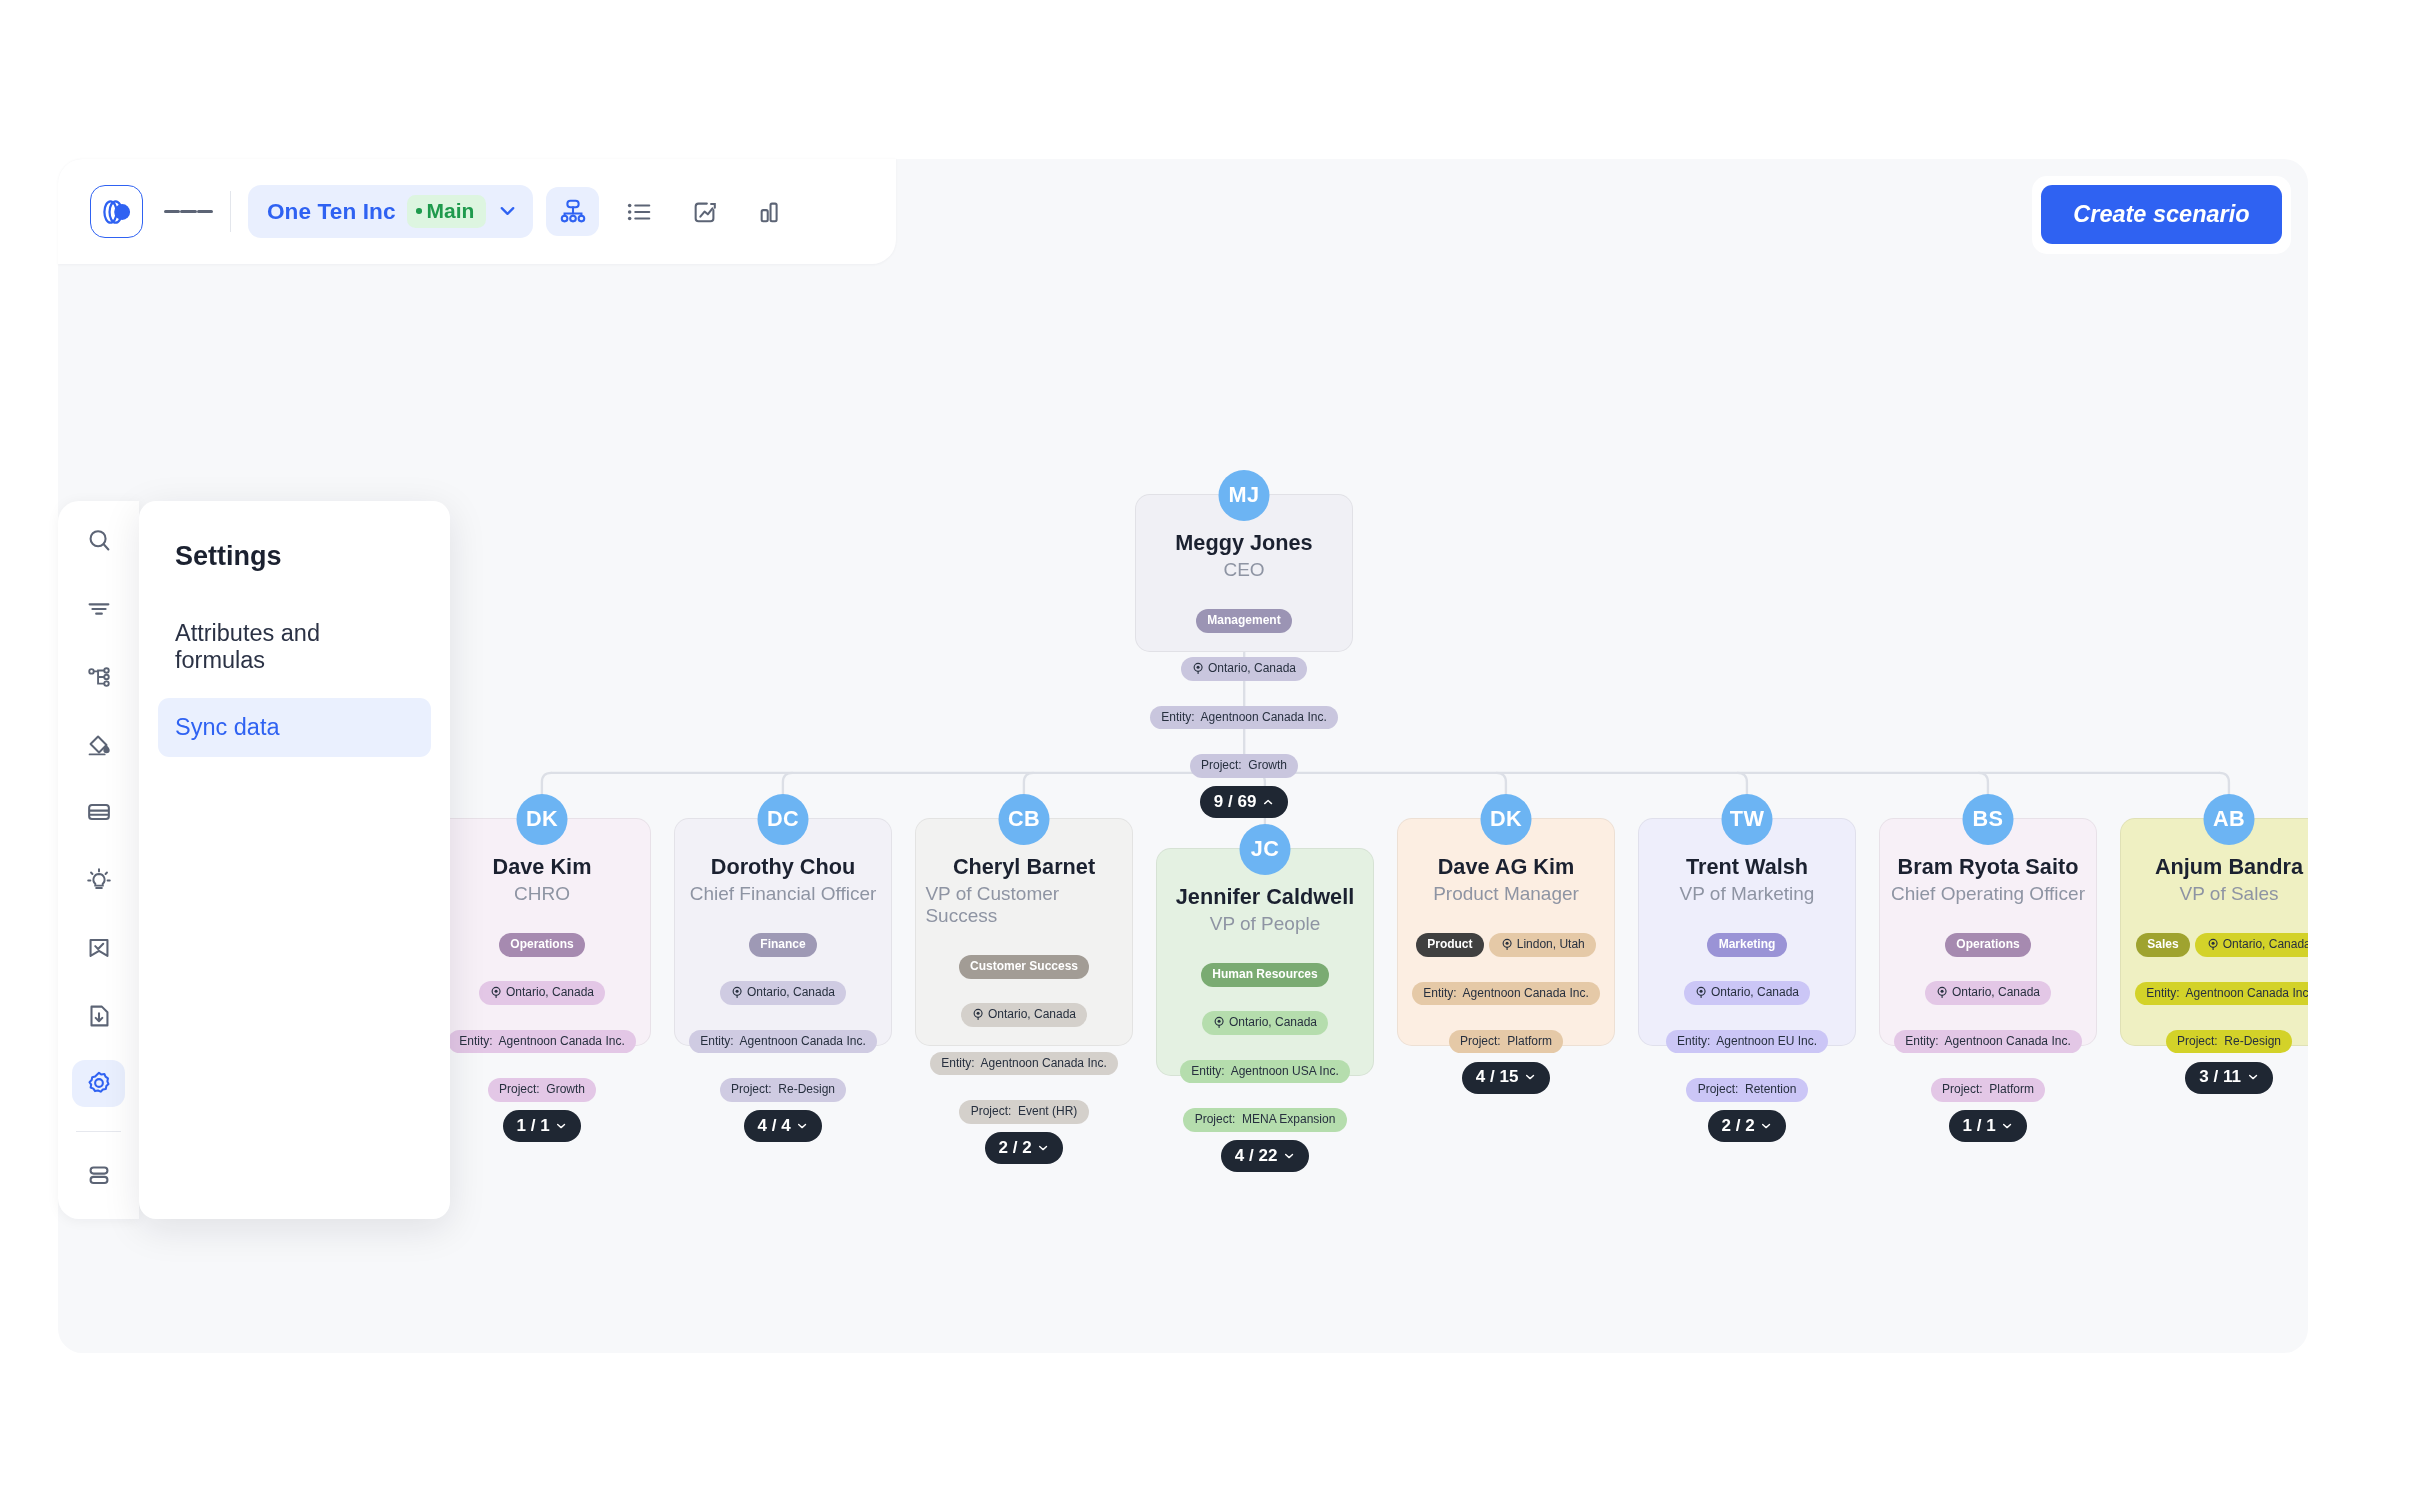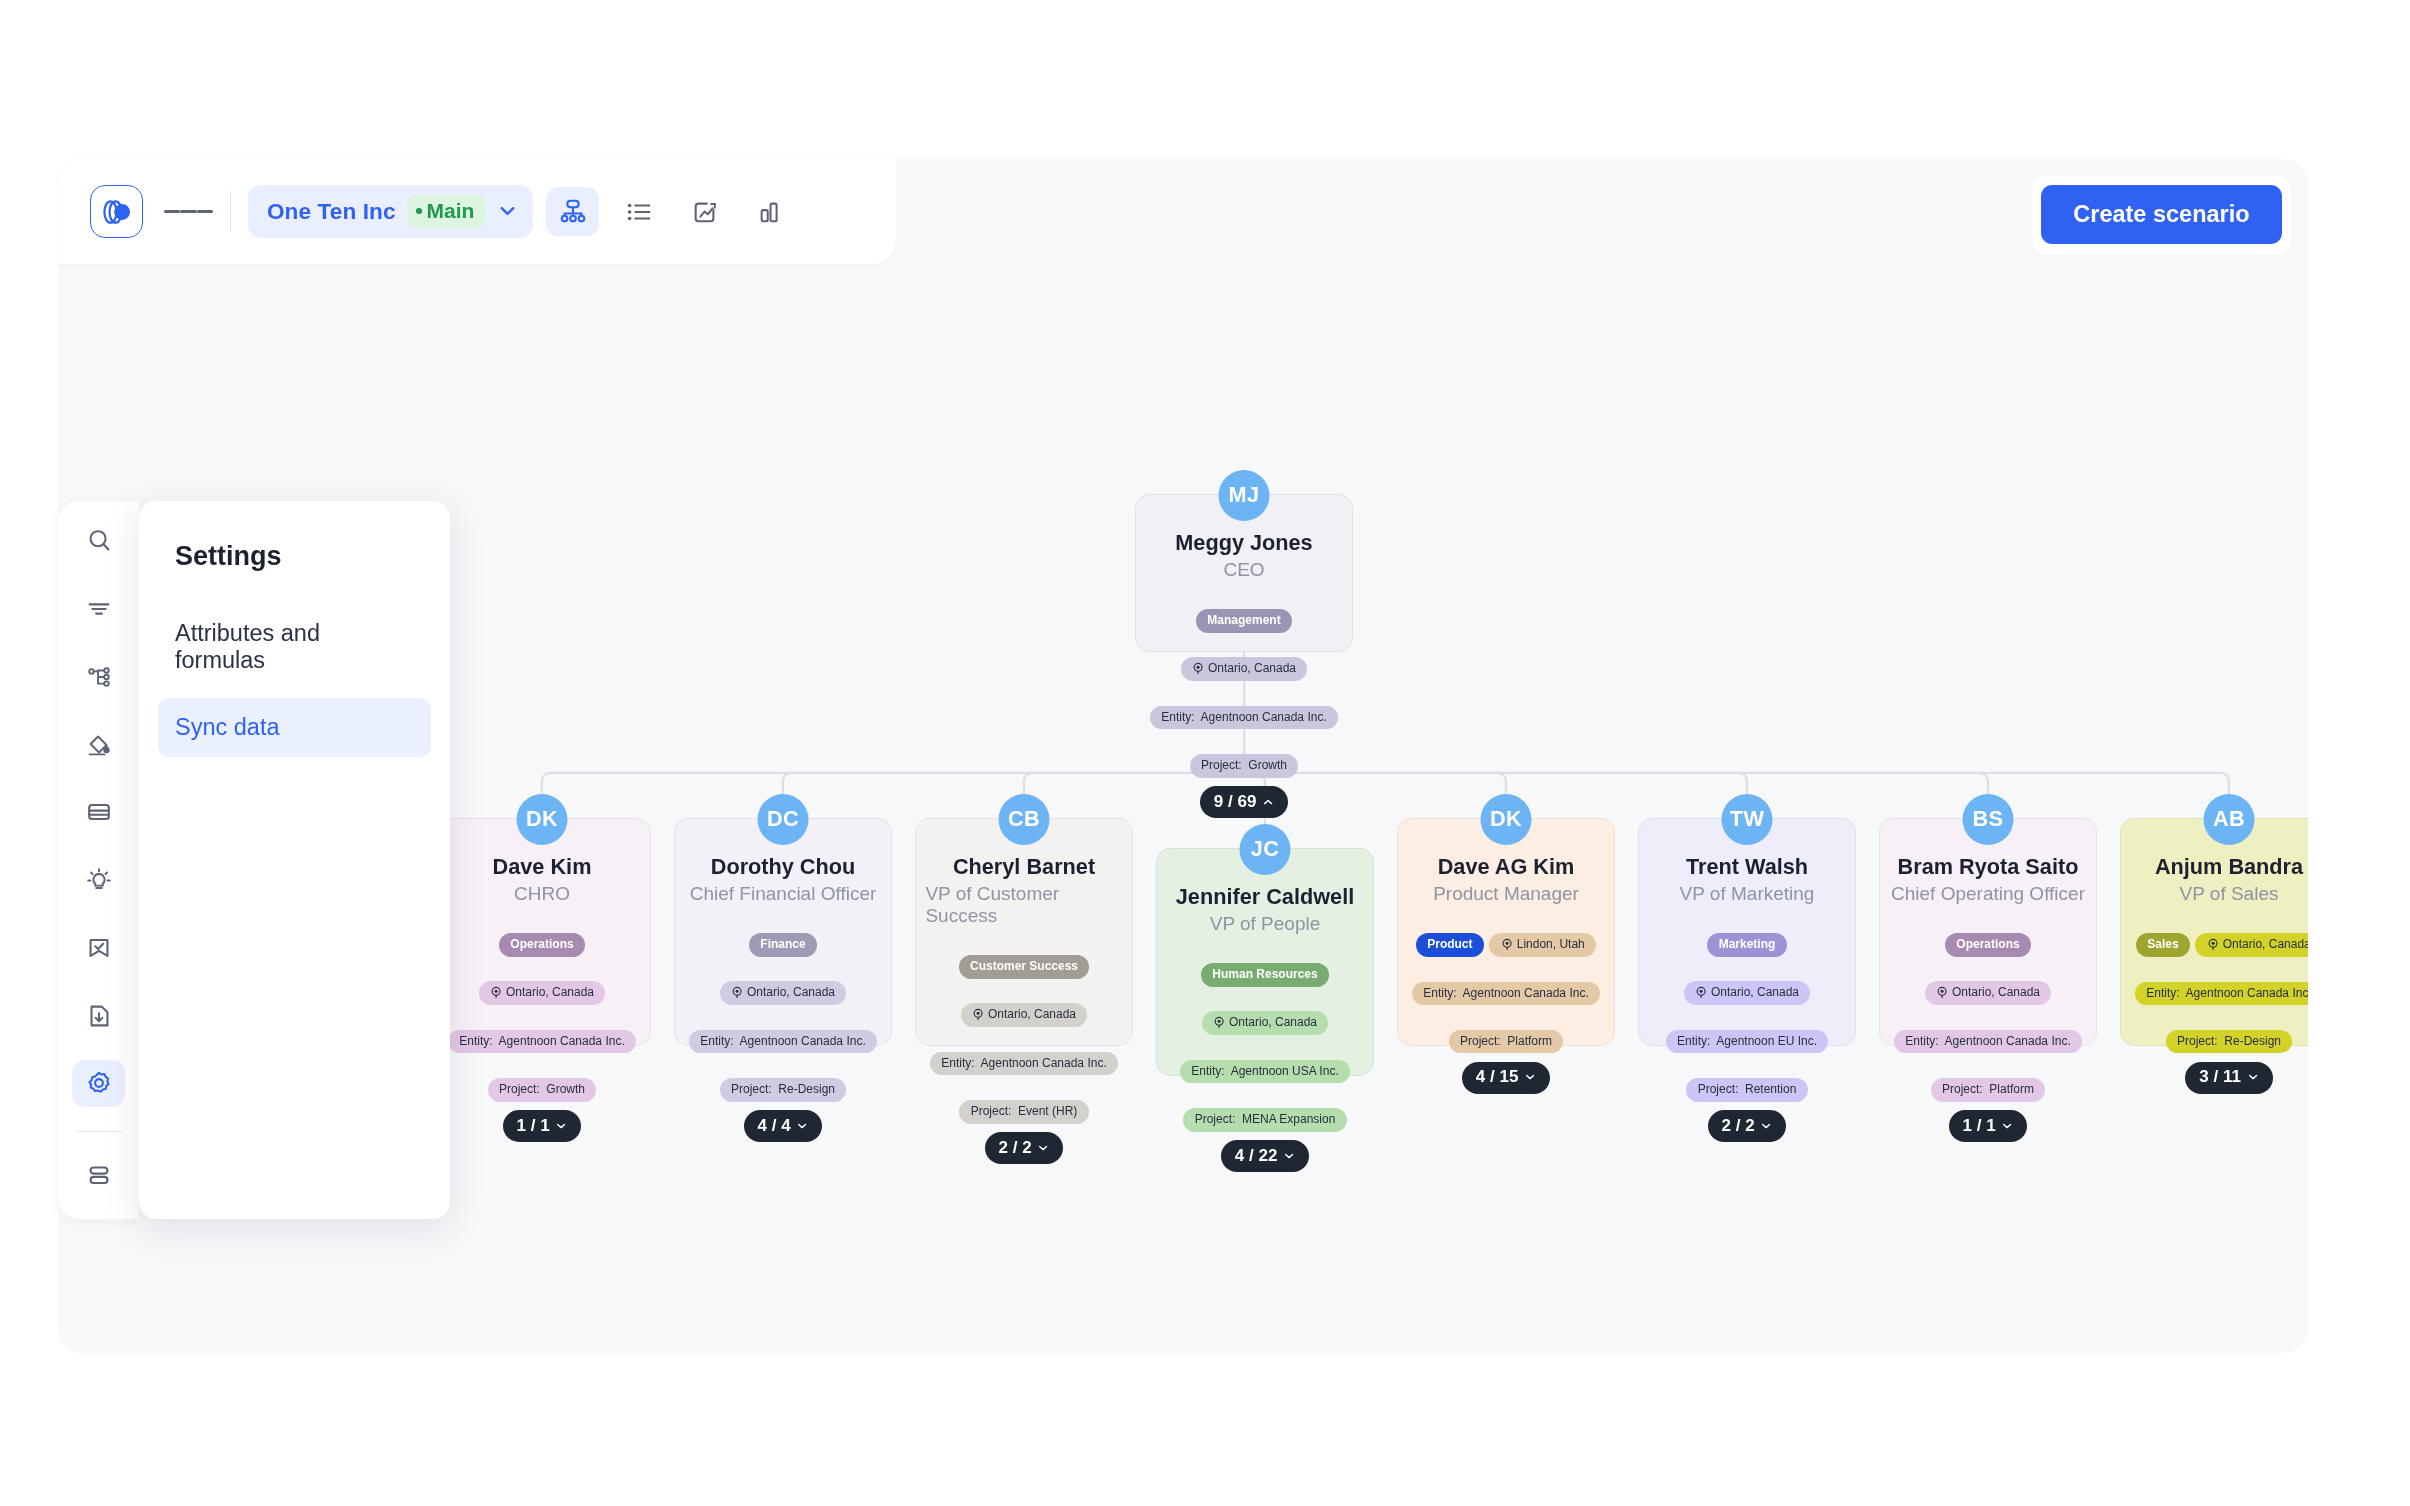--- a/index.html
+++ b/index.html
@@ -95,6 +95,7 @@
     font-size: 23.5px; font-weight: 700;
     padding: 16px 32px;
     cursor: pointer;
+    font-style: italic;
   }
 
   

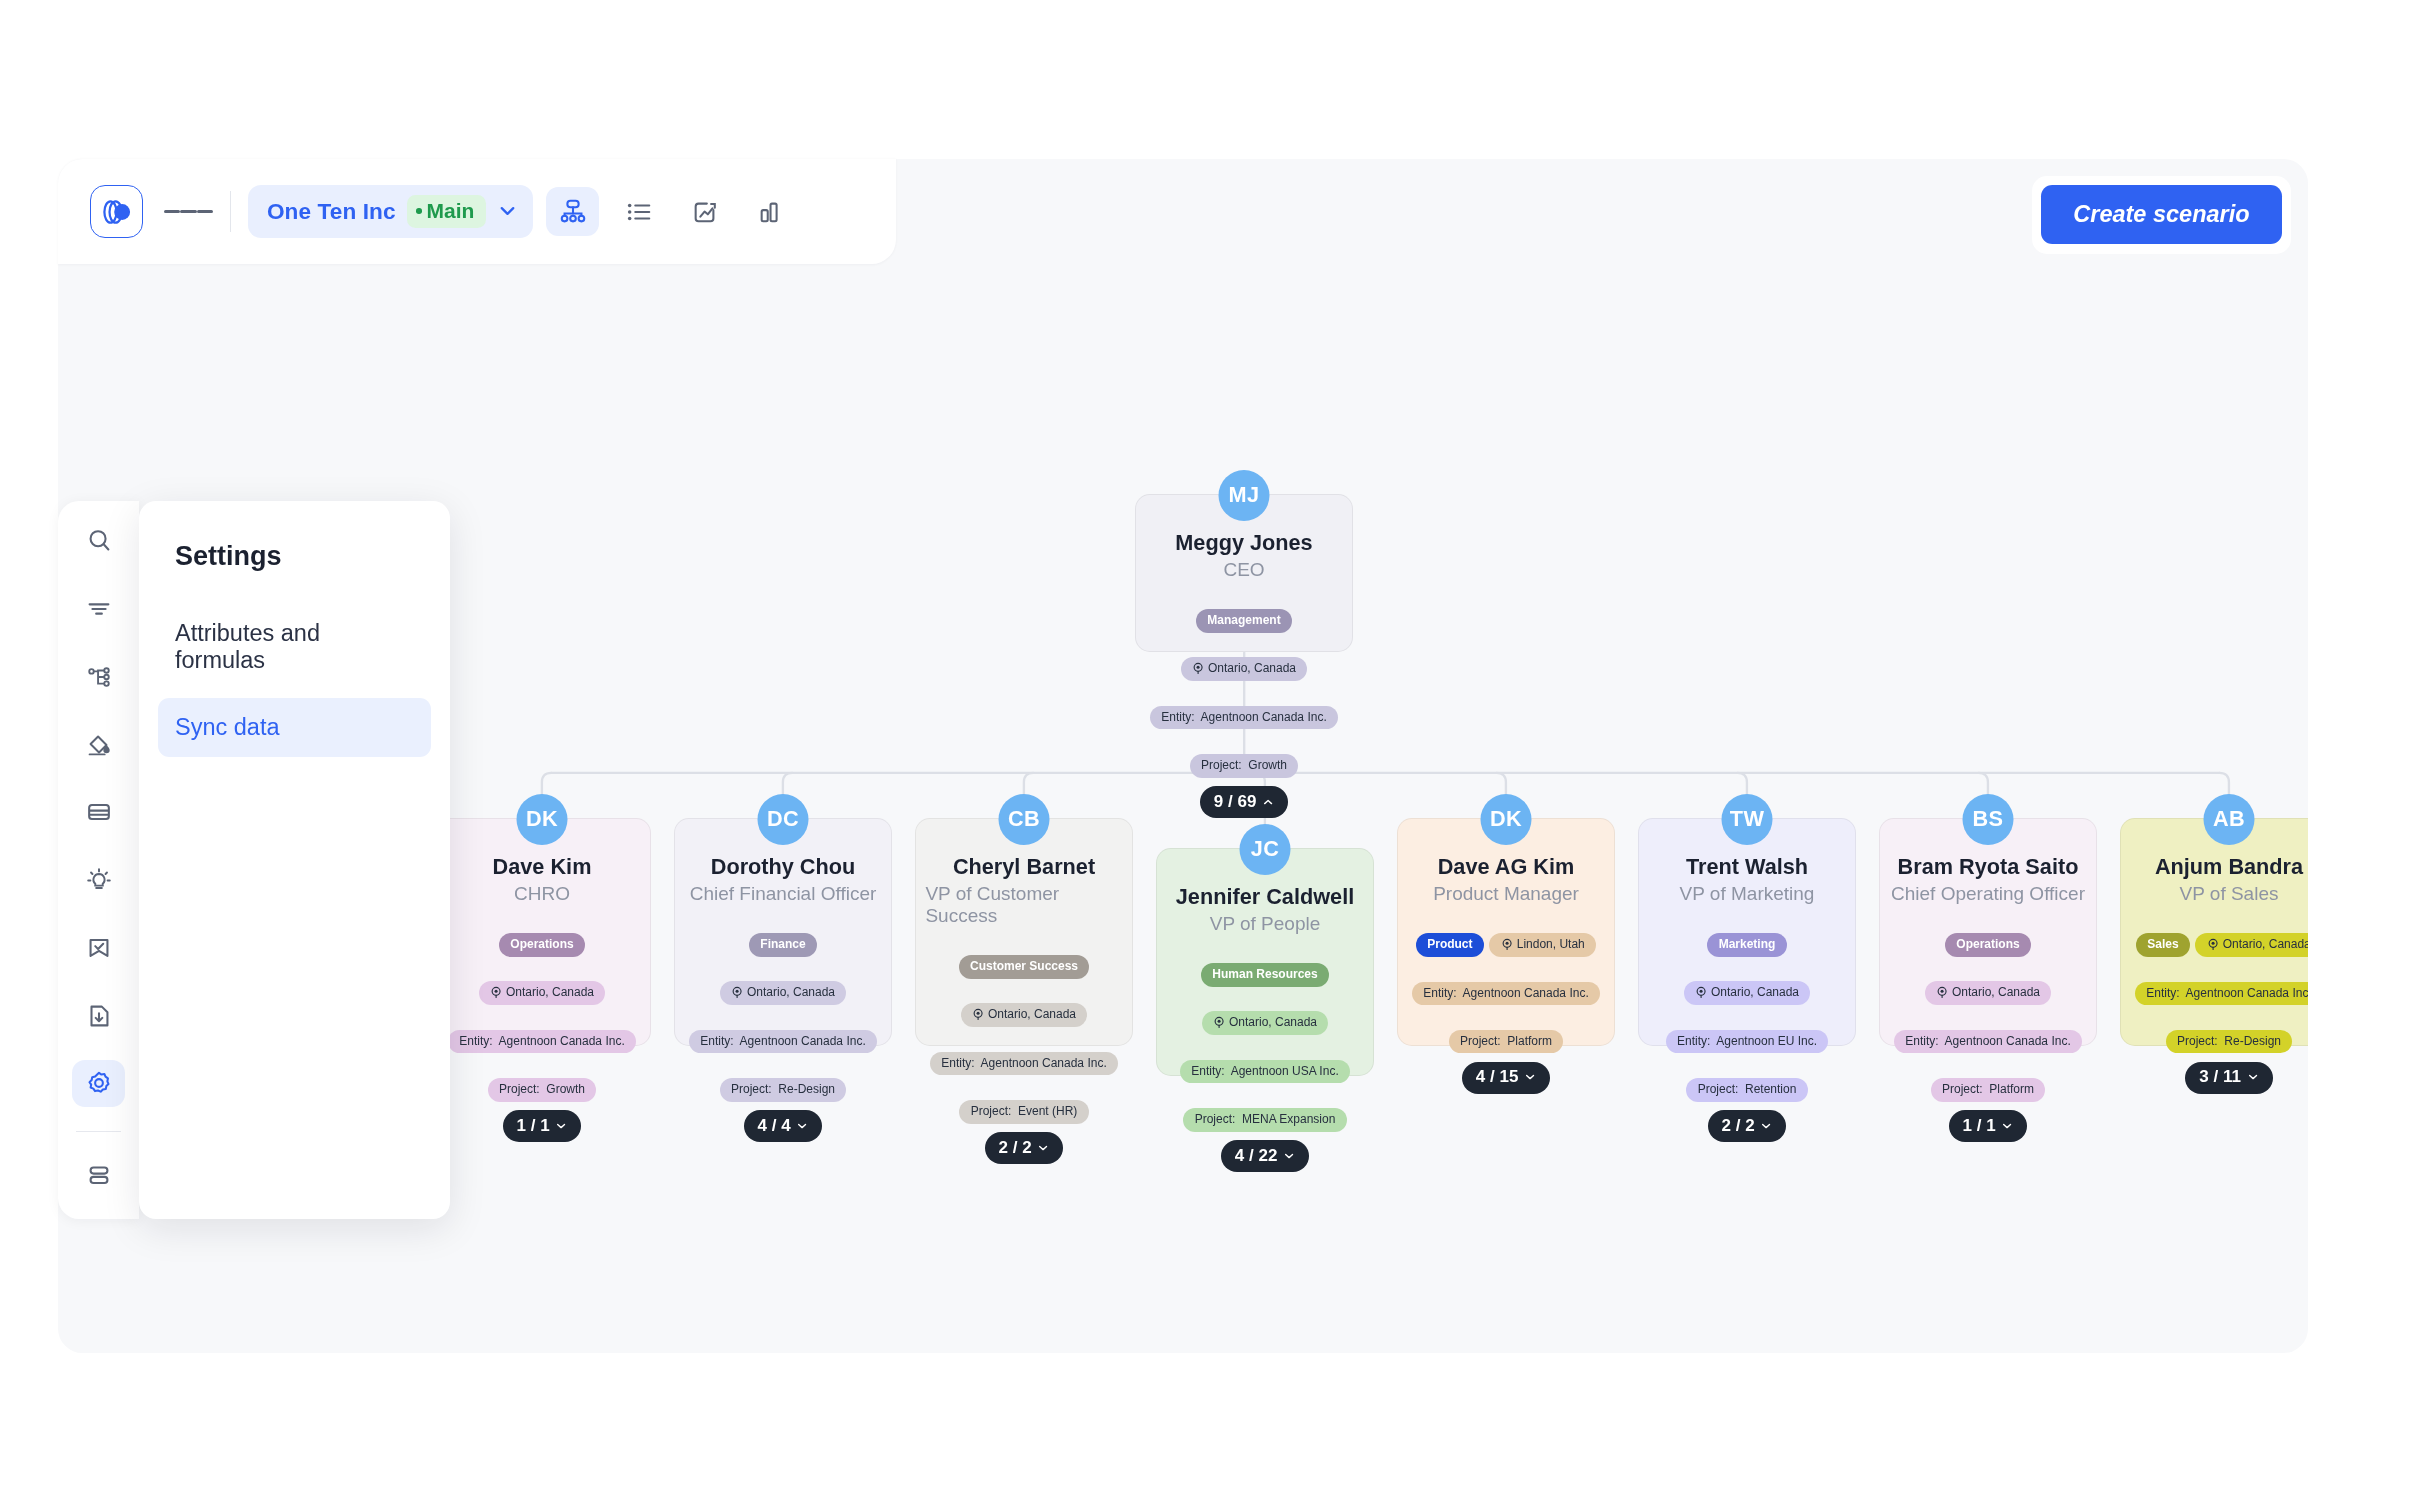--- a/index.html
+++ b/index.html
@@ -367,7 +367,7 @@
             <div class="n-title">Product Manager</div>
             <div class="chips">
               <div class="chiprow">
-                <span class="chip dept" style="background:#1d4ed8;color:#ffffff">Product</span>
+                <span class="chip dept" style="background:#404040;color:#ffffff">Product</span>
                 <span class="chip" style="background:#e5c9a7;color:#27303f"><span class="pin"><svg width="12.2" height="12.2" viewBox="0 0 16 16" style="vertical-align:-0.9px">
                       <circle cx="8" cy="7" r="5.2" fill="none" stroke="#27303f" stroke-width="1.5"></circle>
                       <circle cx="8" cy="7" r="2" fill="#27303f"></circle>

